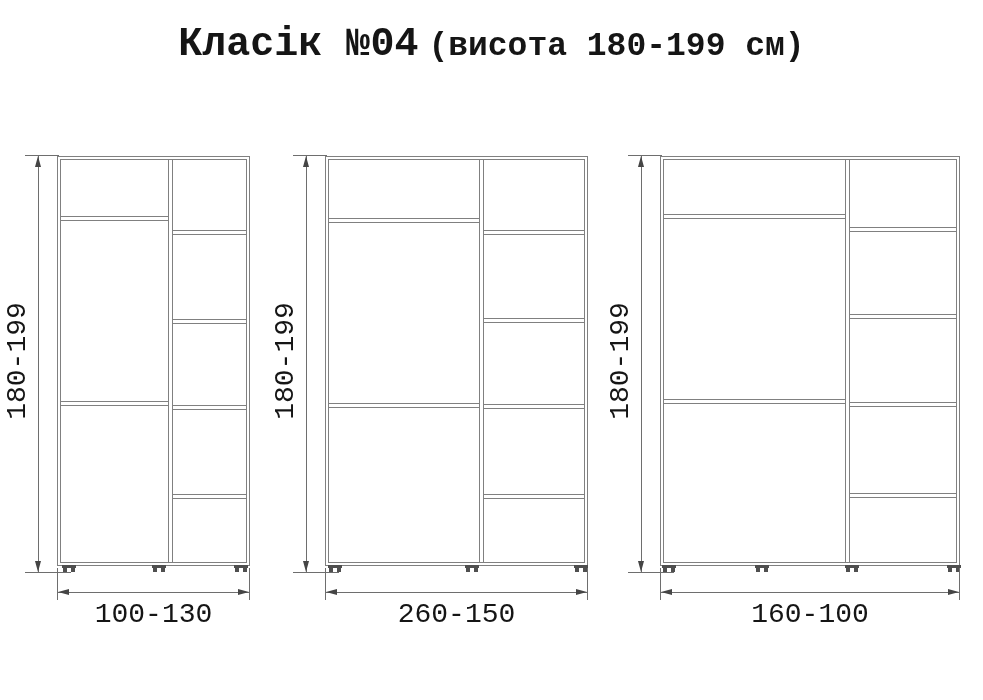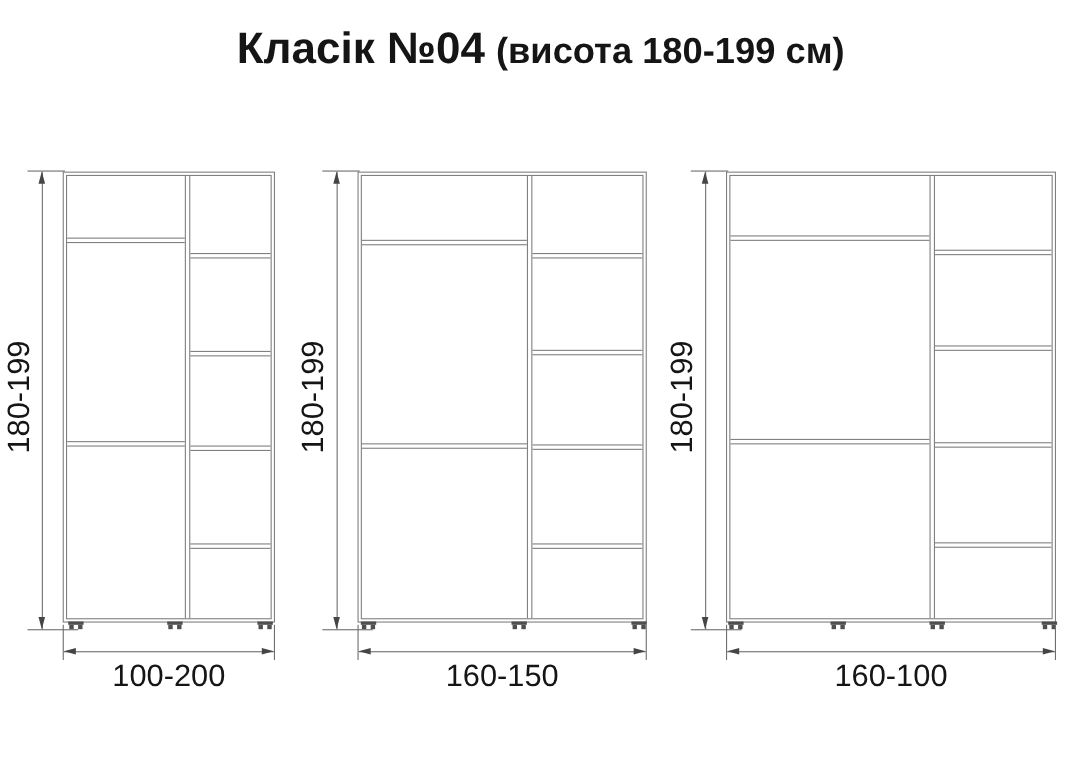--- a/index.html
+++ b/index.html
@@ -6,7 +6,7 @@
   .page{
     position:relative;width:983px;height:700px;overflow:hidden;
     background:var(--bg,#fff);
-    font-family:Liberation Sans, sans-serif;
+    font-family:Liberation Mono, monospace;
     color:var(--text,#151515);
   }
   .title{

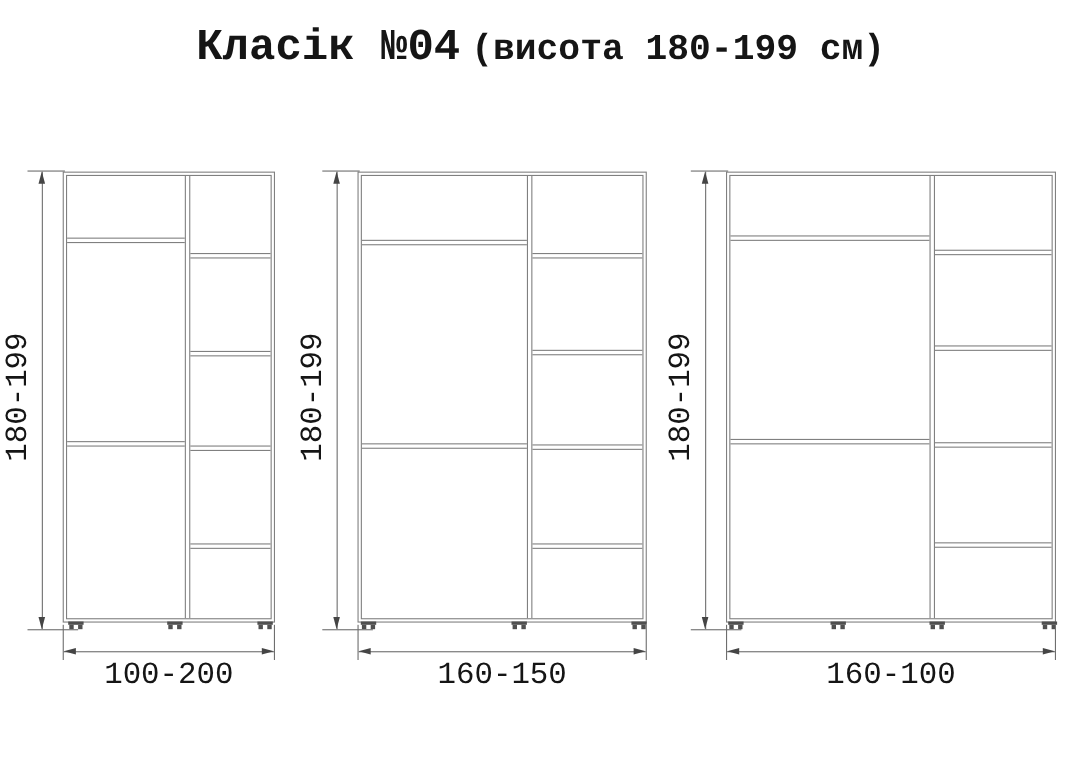--- a/index.html
+++ b/index.html
@@ -84,7 +84,7 @@
       <div class="dim-line h" style="left: 58px; top: 592px; width: 191px;"></div>
       <div class="arr left" style="left: 58px; top: 589px;"></div>
       <div class="arr right" style="left: 238px; top: 589px;"></div>
-      <div class="dim-label w-label" style="left: 153.5px; top: 599px;">100-200</div>
+      <div class="dim-label w-label" style="left: 153.5px; top: 599px;">100-130</div>
       <div class="cab-body" style="left: 325px; top: 156px; width: 263px; height: 410px;">
         <div class="cab-inner"></div>
         <div class="cab-vdiv" style="left: 153px;"></div>

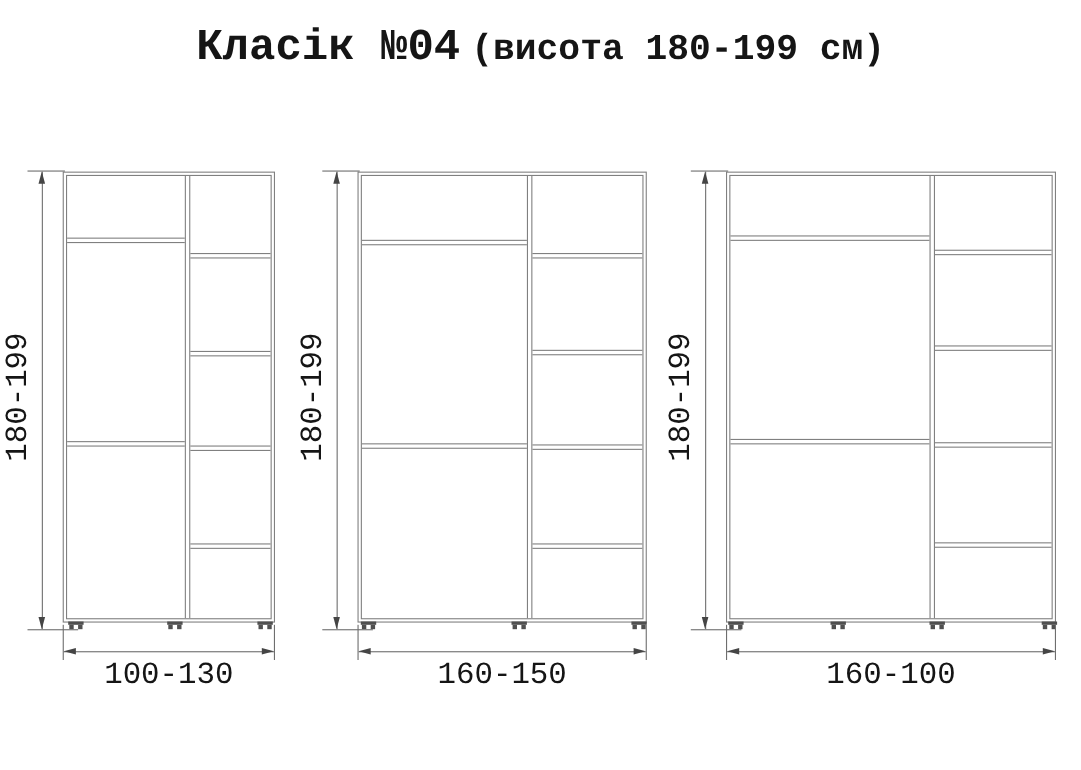--- a/index.html
+++ b/index.html
@@ -109,7 +109,7 @@
       <div class="dim-line h" style="left: 326px; top: 592px; width: 261px;"></div>
       <div class="arr left" style="left: 326px; top: 589px;"></div>
       <div class="arr right" style="left: 576px; top: 589px;"></div>
-      <div class="dim-label w-label" style="left: 456.5px; top: 599px;">160-150</div>
+      <div class="dim-label w-label" style="left: 456.5px; top: 599px;">260-150</div>
       <div class="cab-body" style="left: 660px; top: 156px; width: 300px; height: 410px;">
         <div class="cab-inner"></div>
         <div class="cab-vdiv" style="left: 184px;"></div>

